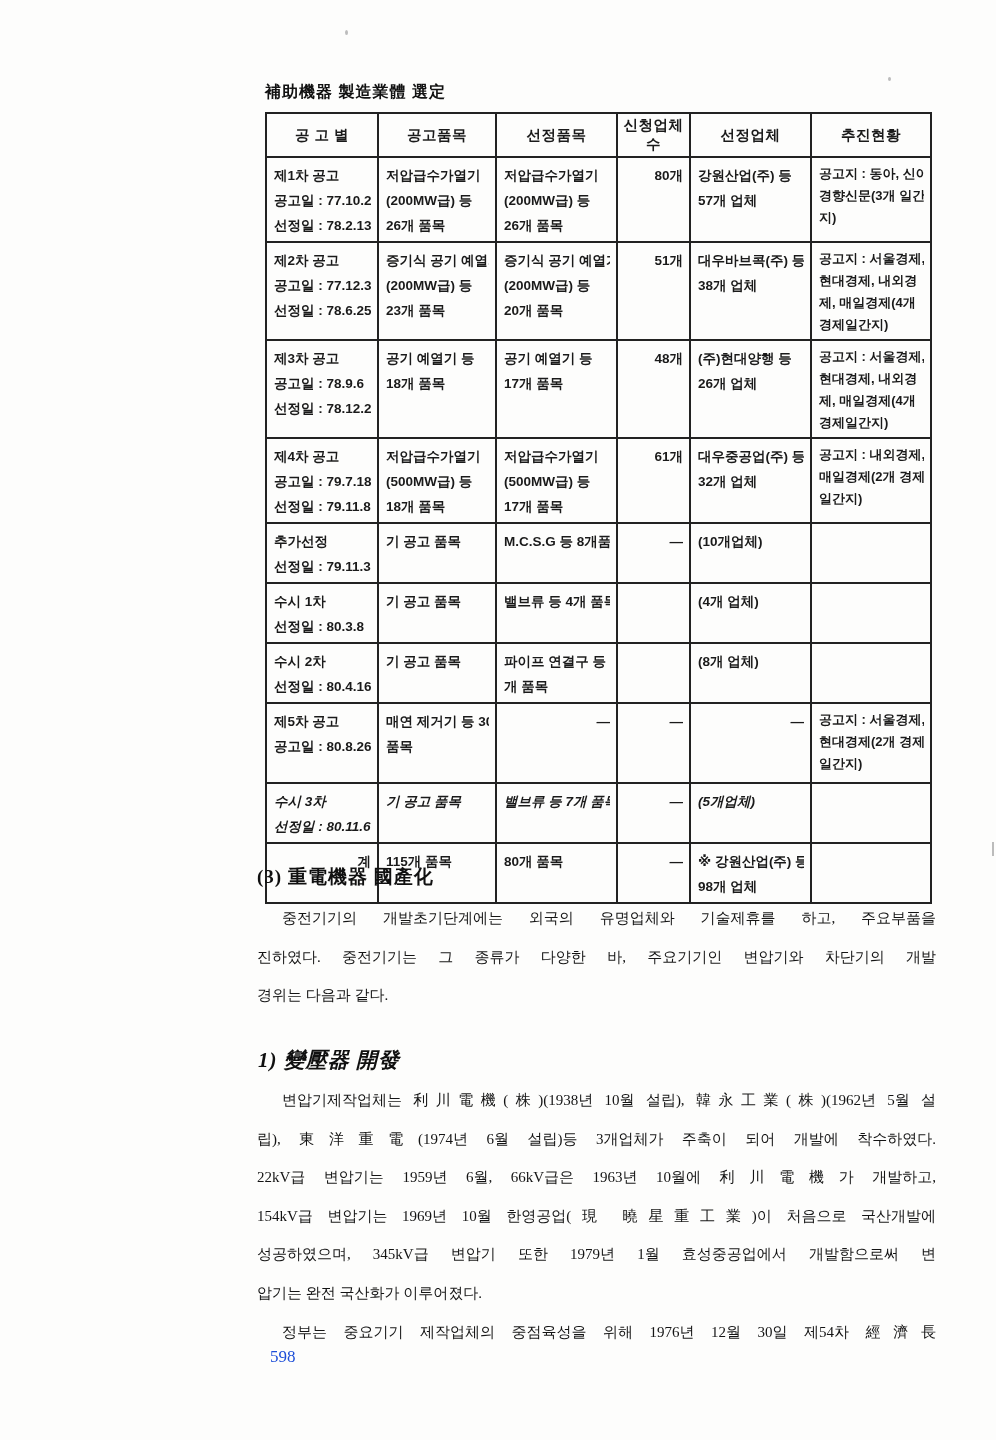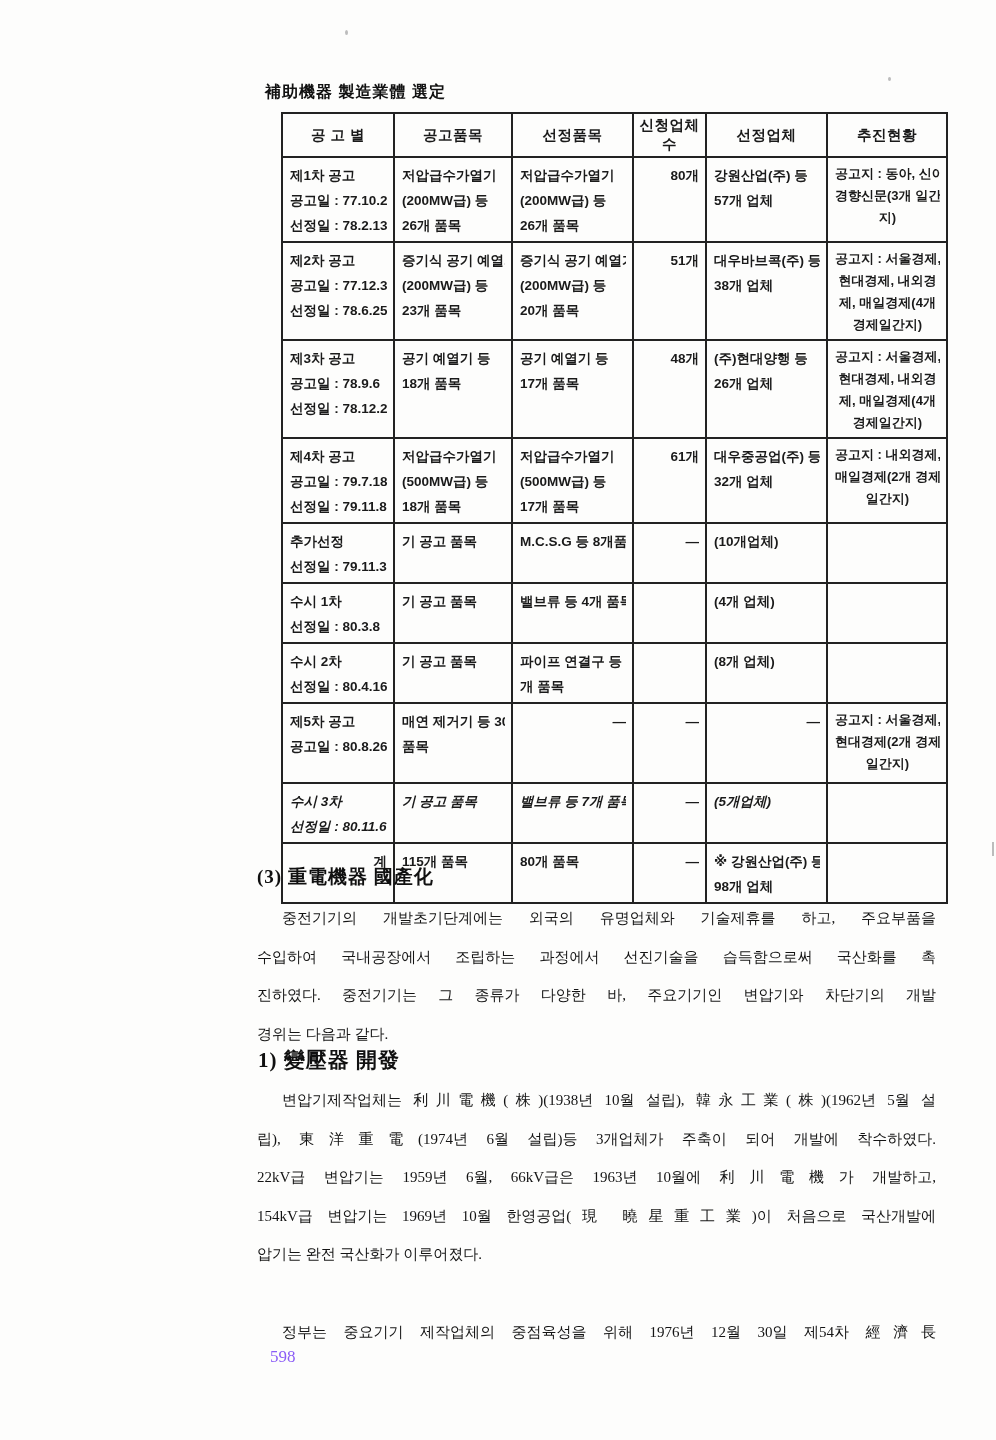--- a/index.html
+++ b/index.html
@@ -28,7 +28,7 @@
   
   .sel-table {
     position: absolute;
-    left: 281px; top: 112px;
+    left: 265px; top: 112px;
     width: 665px;
     border-collapse: collapse;
     table-layout: fixed;

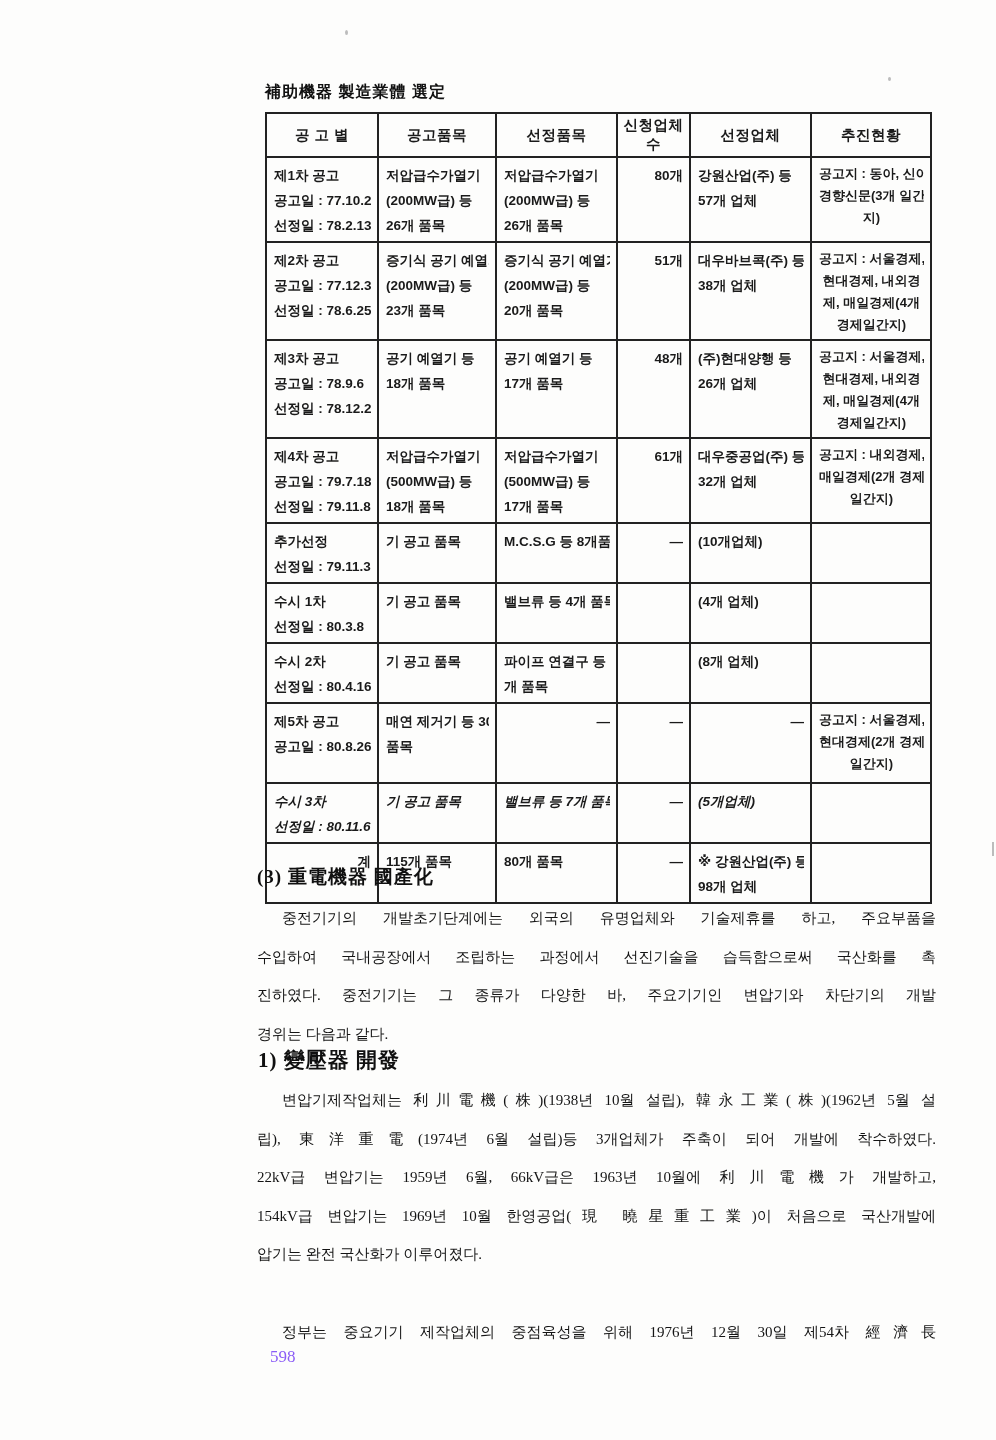--- a/index.html
+++ b/index.html
@@ -63,7 +63,7 @@
     overflow: hidden;
     font-weight: 600;
   }
-  .sel-table td.c6col .line { line-height: 22px; font-size: 13px; text-align: center; }
+  .sel-table td.c6col .line { line-height: 22px; font-size: 13px; }
   .sel-table td.center { text-align: right; }
   tbody tr:nth-child(1)  td { height: 70px; }
   tbody tr:nth-child(2)  td { height: 80px; }

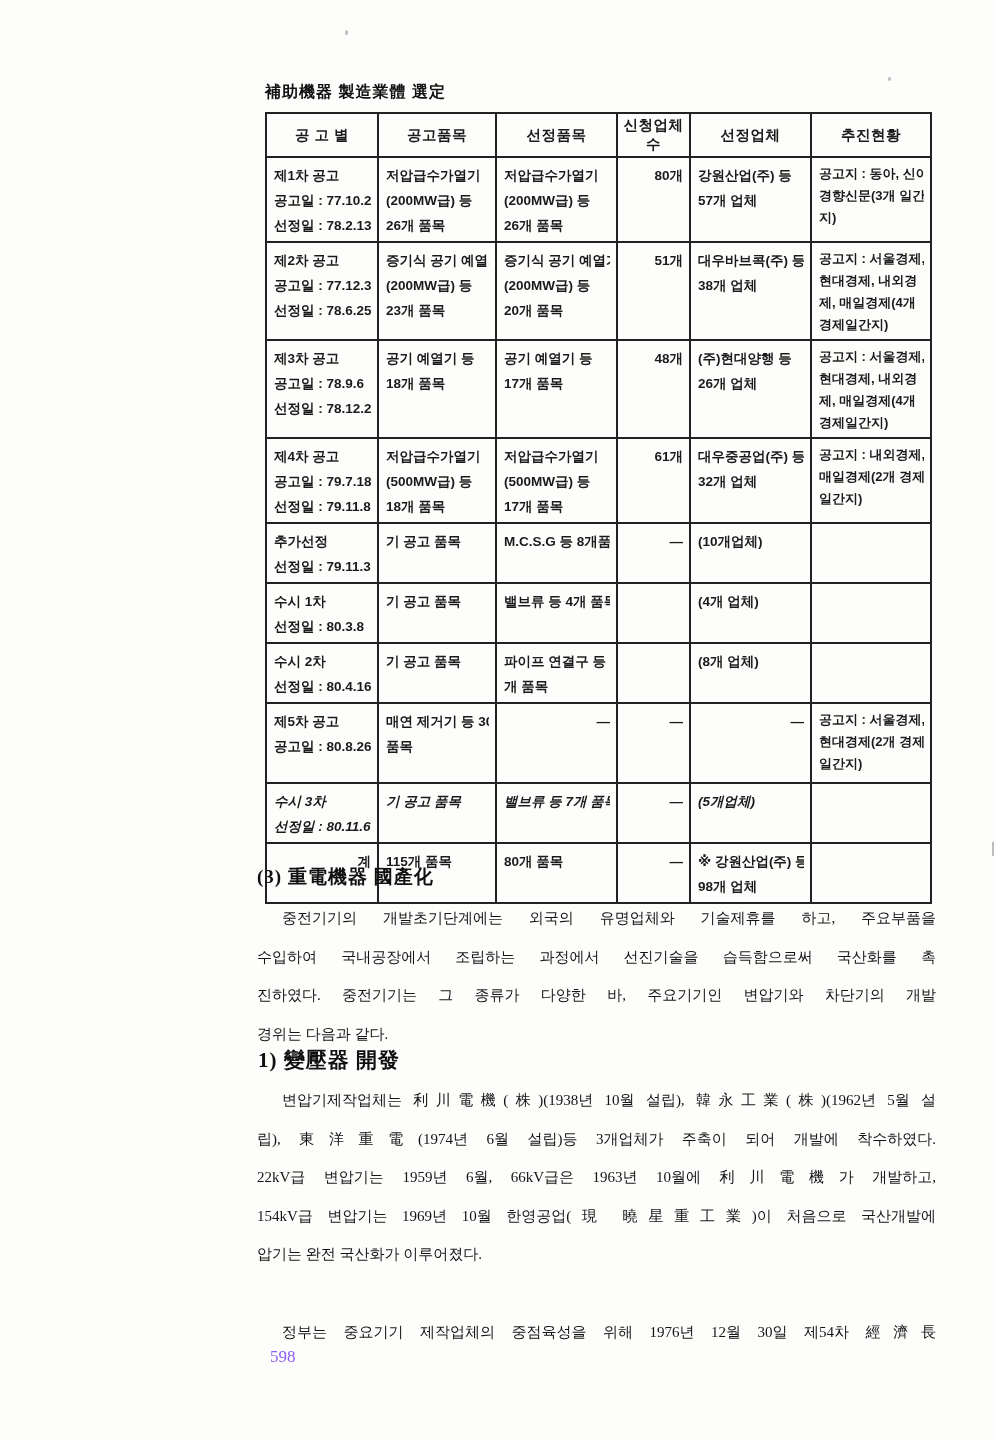--- a/index.html
+++ b/index.html
@@ -394,7 +394,6 @@
 
   <div class="para" id="p1">
       <div class="tline indent just">중전기기의 개발초기단계에는 외국의 유명업체와 기술제휴를 하고, 주요부품을</div>
-      <div class="tline just">수입하여 국내공장에서 조립하는 과정에서 선진기술을 습득함으로써 국산화를 촉</div>
       <div class="tline just">진하였다. 중전기기는 그 종류가 다양한 바, 주요기기인 변압기와 차단기의 개발</div>
       <div class="tline">경위는 다음과 같다.</div>
     </div>

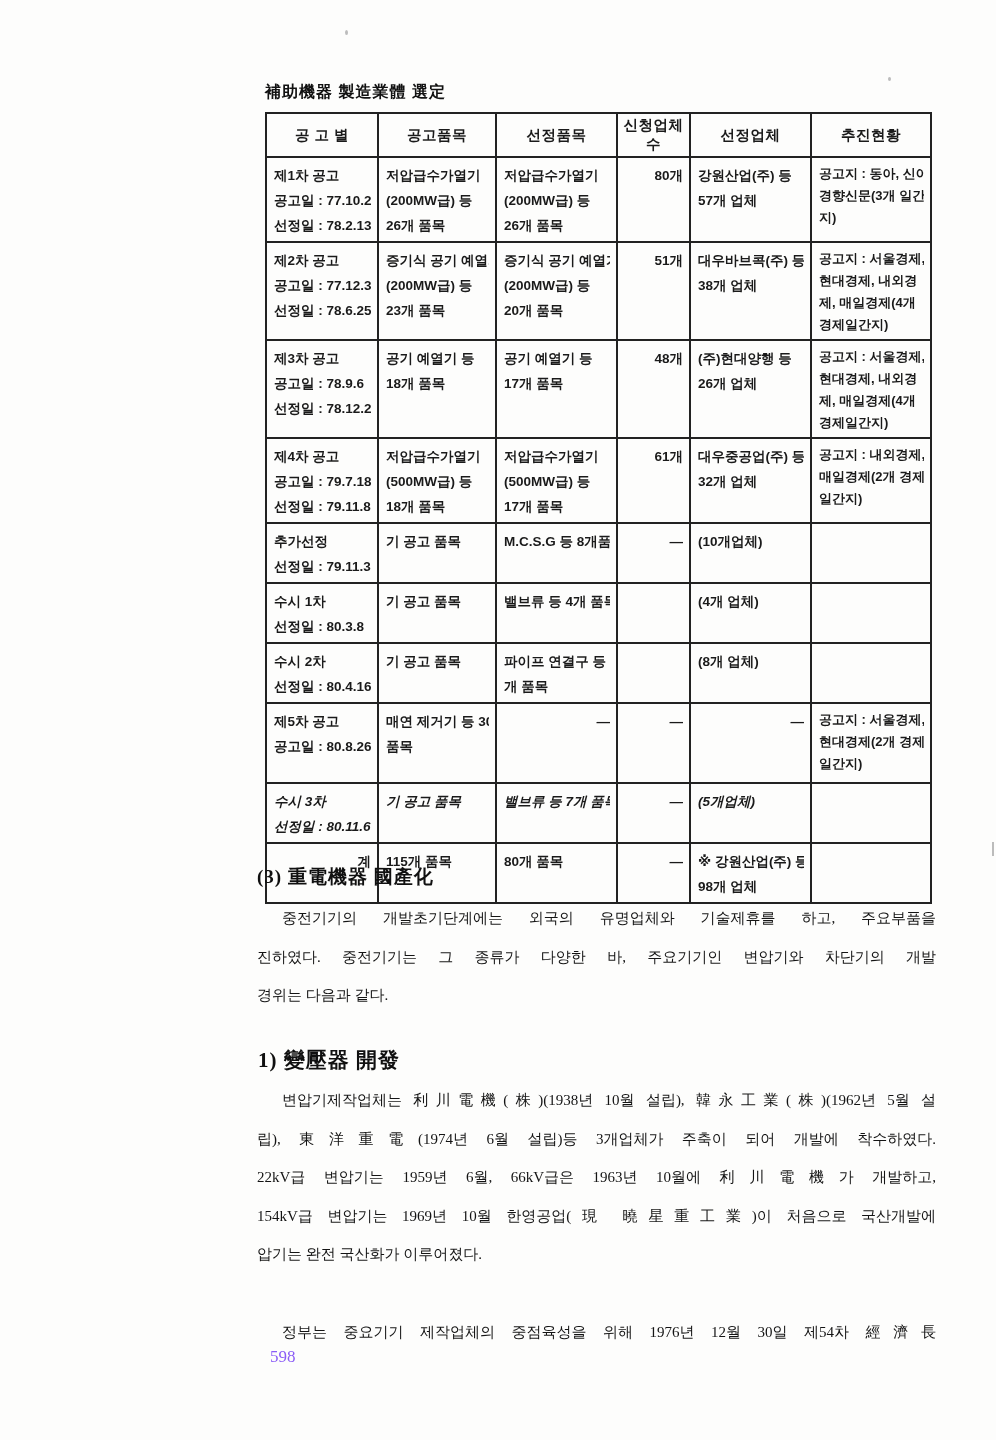--- a/index.html
+++ b/index.html
@@ -92,6 +92,7 @@
     font-weight: bold;
     color: #101010;
     letter-spacing: 1px;
+    font-style: italic;
   }
   .para {
     position: absolute;

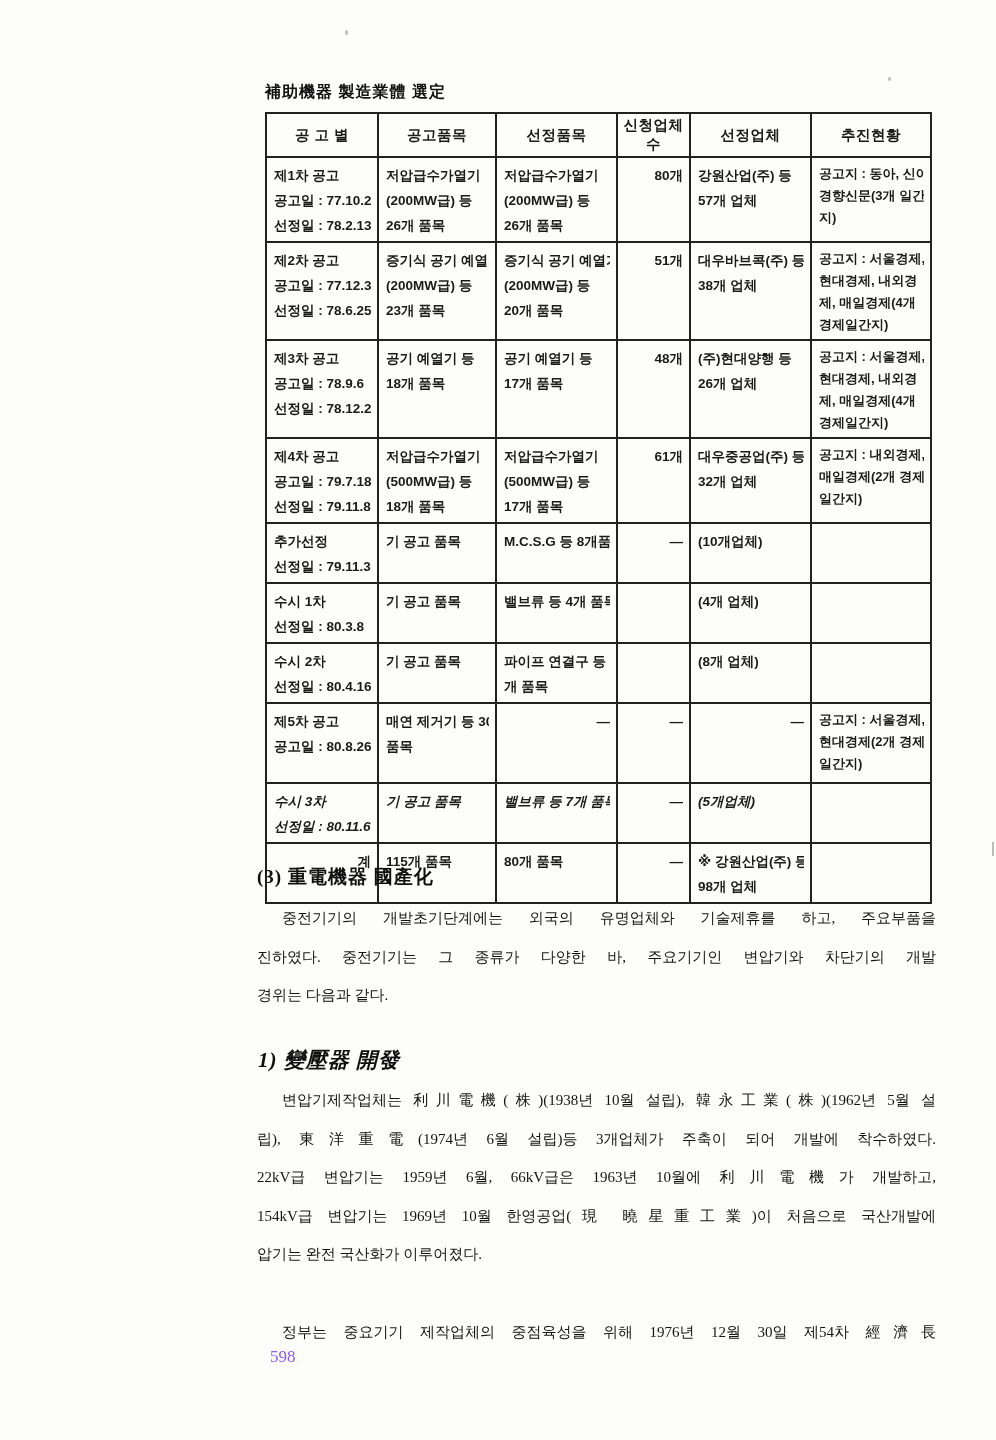--- a/index.html
+++ b/index.html
@@ -406,6 +406,7 @@
       <div class="tline just">립), 東洋重電(1974년 6월 설립)등 3개업체가 주축이 되어 개발에 착수하였다.</div>
       <div class="tline just">22kV급 변압기는 1959년 6월, 66kV급은 1963년 10월에 利川電機가 개발하고,</div>
       <div class="tline just">154kV급 변압기는 1969년 10월 한영공업(現 曉星重工業)이 처음으로 국산개발에</div>
+      <div class="tline just">성공하였으며, 345kV급 변압기 또한 1979년 1월 효성중공업에서 개발함으로써 변</div>
       <div class="tline">압기는 완전 국산화가 이루어졌다.</div>
     </div>
 

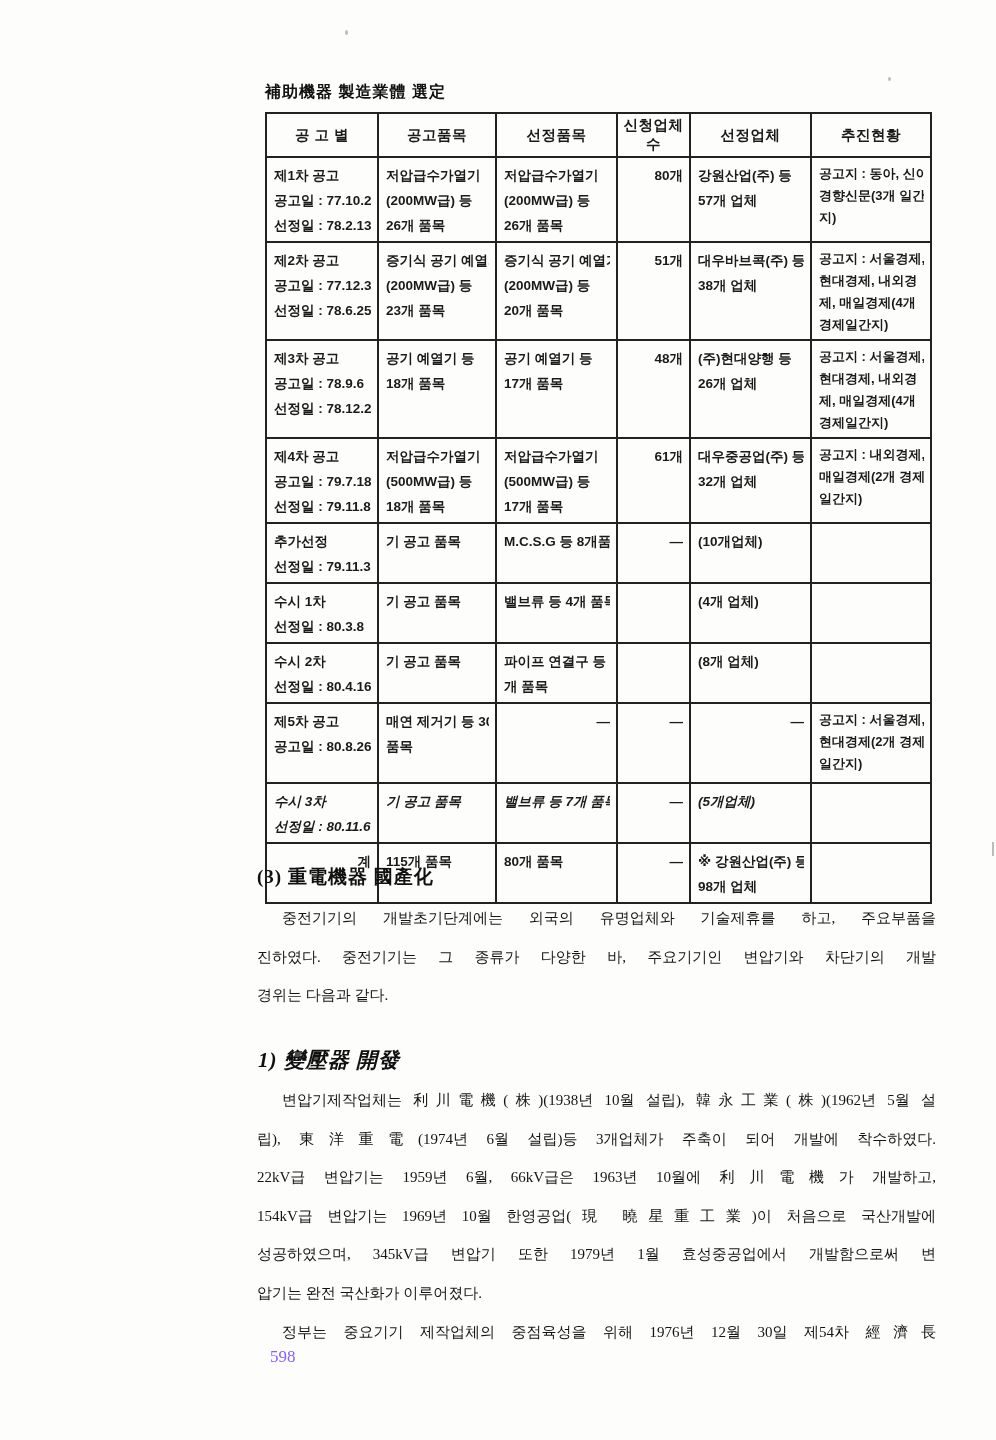--- a/index.html
+++ b/index.html
@@ -116,7 +116,7 @@
     position: absolute;
     left: 270px; top: 1347px;
     font-size: 17px;
-    color: #8b5cf6;
+    color: #1d4ed8;
   }
 
   

